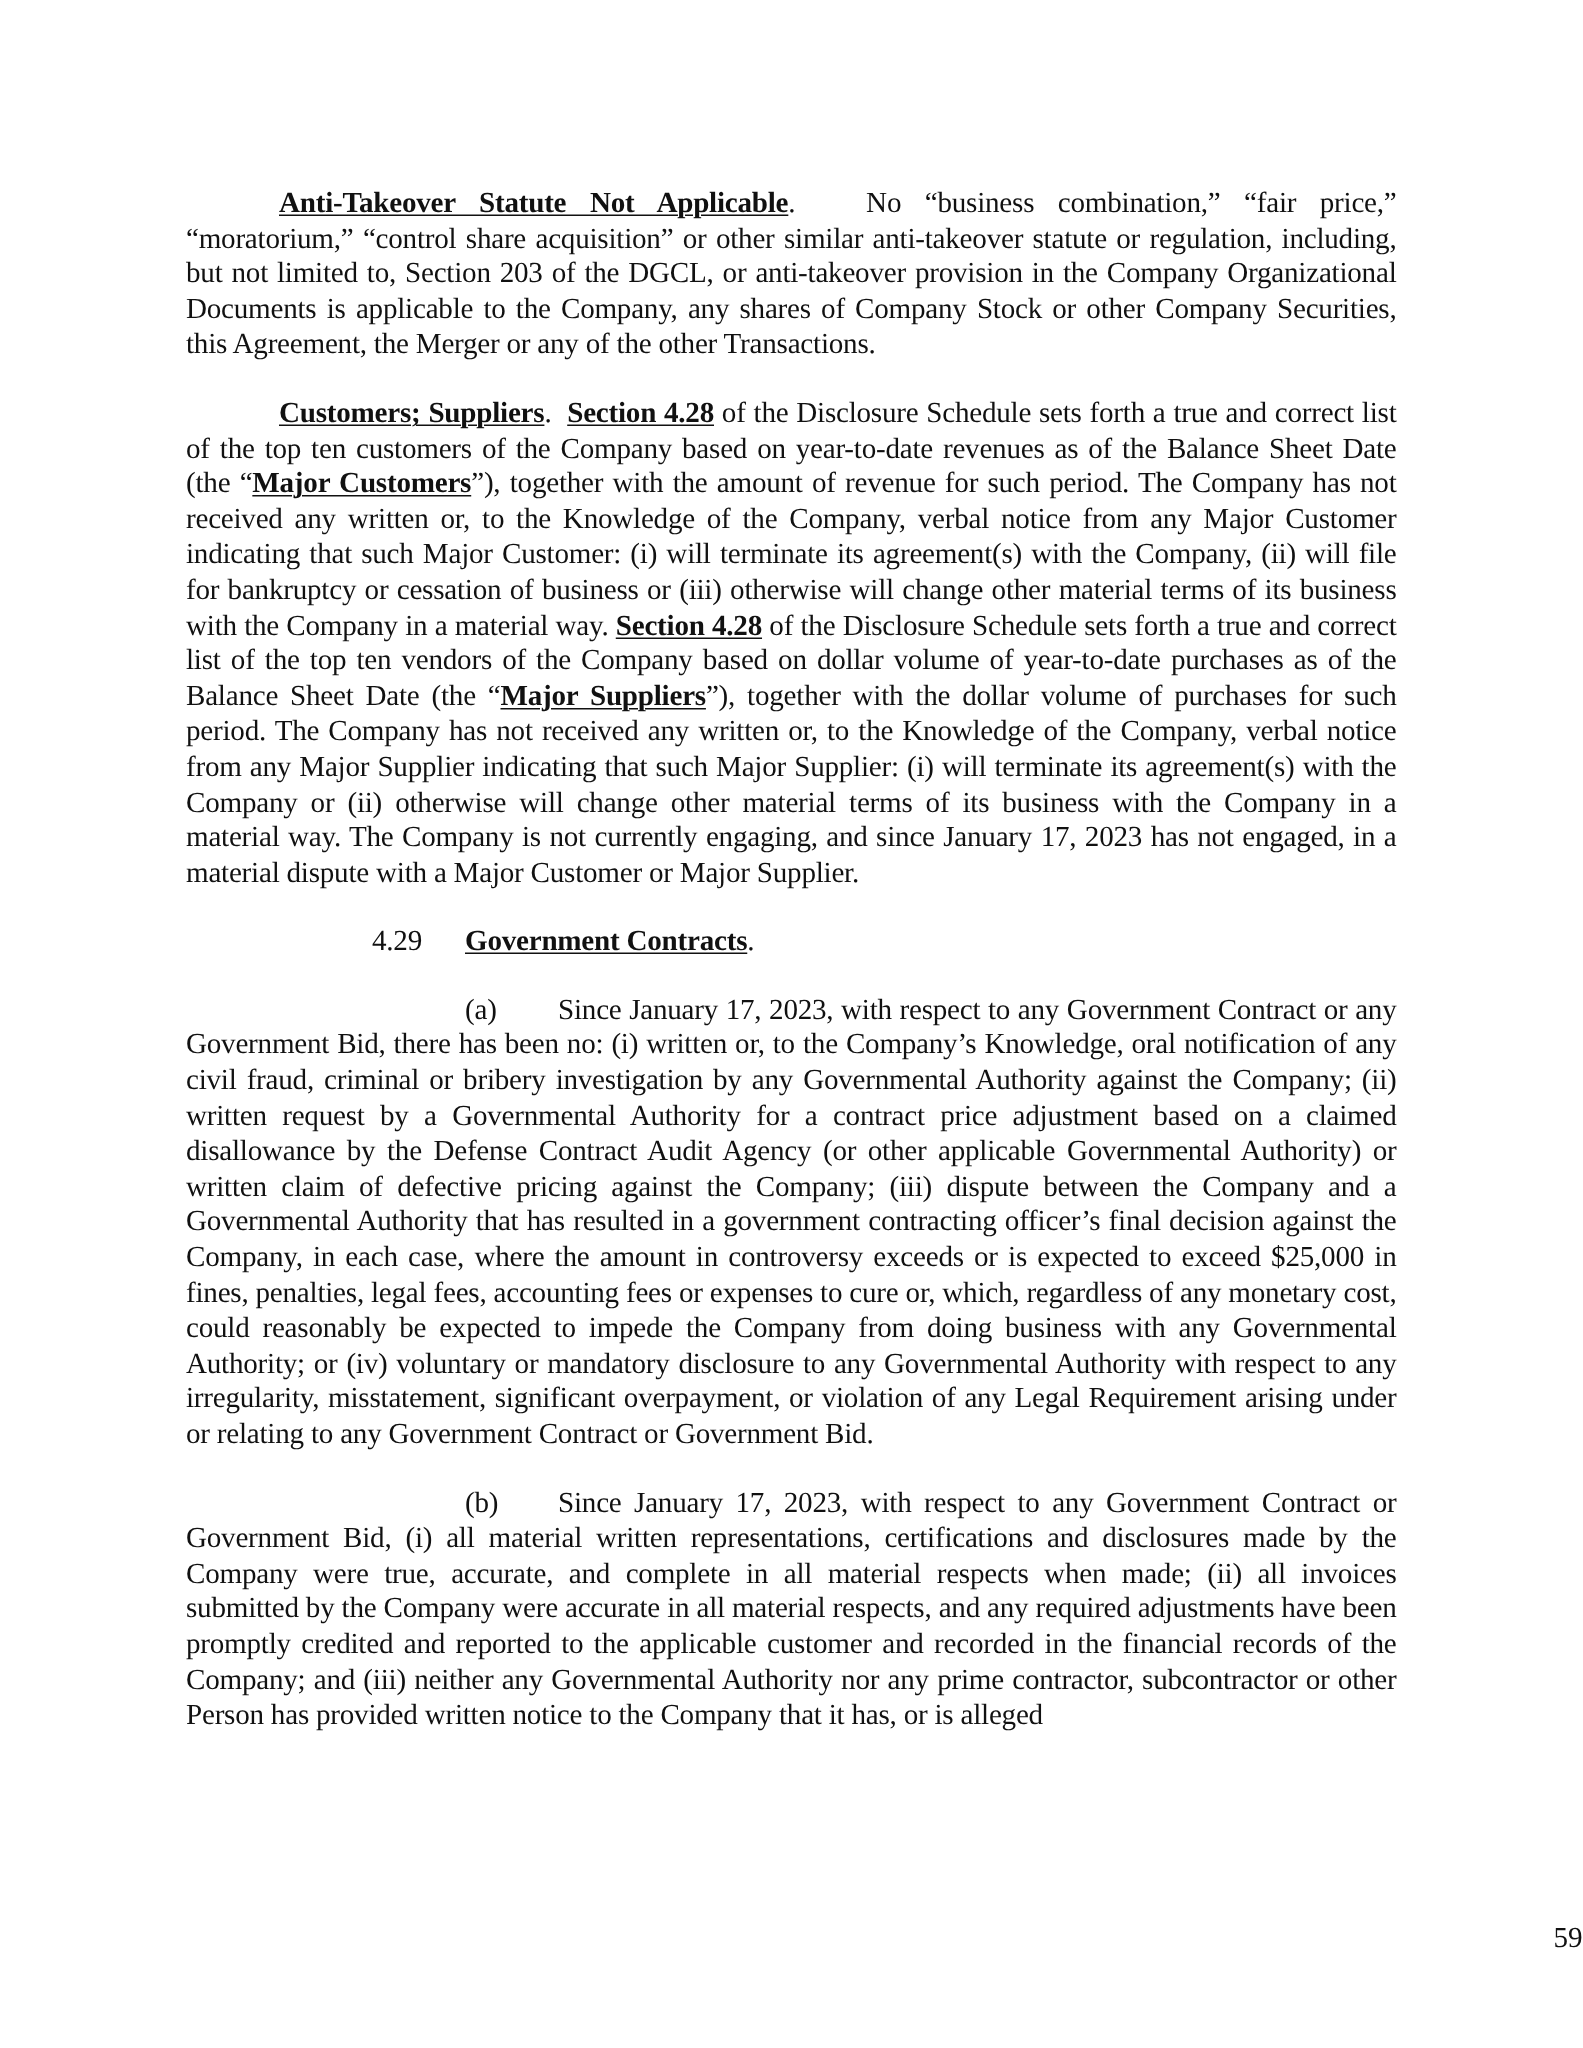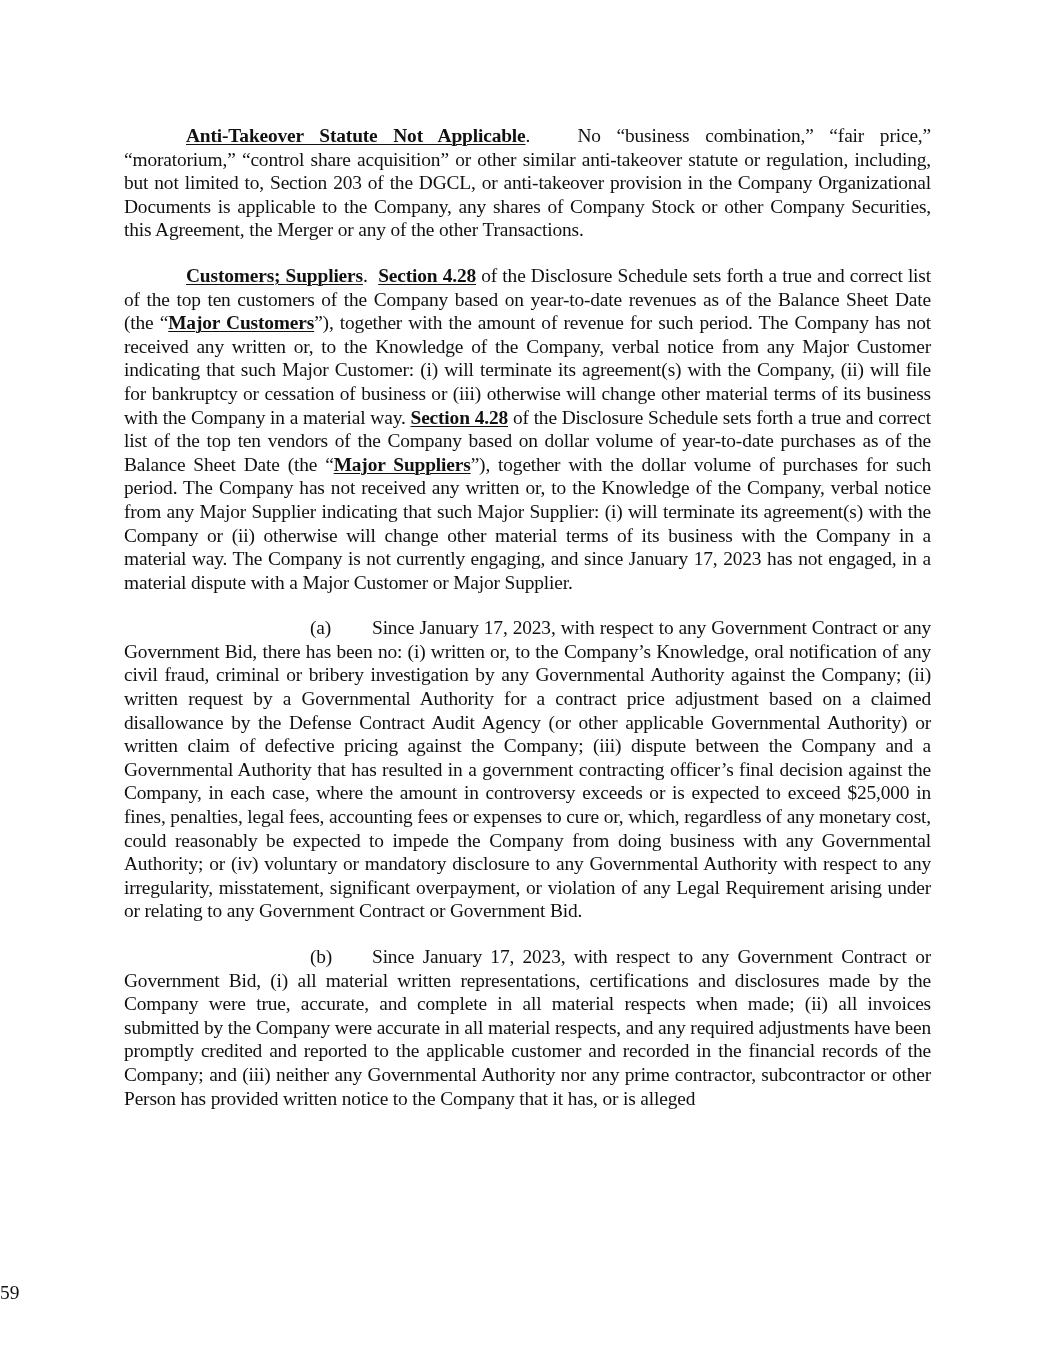--- a/index.html
+++ b/index.html
@@ -75,6 +75,7 @@
 
   <p class="para indent"><span class="u">Customers; Suppliers</span><span>.</span>&nbsp; <span class="u">Section 4.28</span><span> of the Disclosure Schedule sets forth a true and correct list of the top ten customers of the Company based on year-to-date revenues as of the Balance Sheet Date (the “</span><span class="u">Major Customers</span><span>”), together with the amount of revenue for such period.  The Company has not received any written or, to the Knowledge of the Company, verbal notice from any Major Customer indicating that such Major Customer: (i) will terminate its agreement(s) with the Company, (ii) will file for bankruptcy or cessation of business or (iii) otherwise will change other material terms of its business with the Company in a material way.  </span><span class="u">Section 4.28</span><span> of the Disclosure Schedule sets forth a true and correct list of the top ten vendors of the Company based on dollar volume of year-to-date purchases as of the Balance Sheet Date (the “</span><span class="u">Major Suppliers</span><span>”), together with the dollar volume of purchases for such period.  The Company has not received any written or, to the Knowledge of the Company, verbal notice from any Major Supplier indicating that such Major Supplier: (i) will terminate its agreement(s) with the Company or (ii) otherwise will change other material terms of its business with the Company in a material way.  The Company is not currently engaging, and since January 17, 2023 has not engaged, in a material dispute with a Major Customer or Major Supplier.</span></p>
 
+  <div class="heading"><span class="num">4.29</span><span class="u">Government Contracts</span><span>.</span></div>
 
   <p class="para sub-indent"><span class="sub-label">(a)</span><span>Since January 17, 2023, with respect to any Government Contract or any Government Bid, there has been no: (i) written or, to the Company’s Knowledge, oral notification of any civil fraud, criminal or bribery investigation by any Governmental Authority against the Company; (ii) written request by a Governmental Authority for a contract price adjustment based on a claimed disallowance by the Defense Contract Audit Agency (or other applicable Governmental Authority) or written claim of defective pricing against the Company; (iii) dispute between the Company and a Governmental Authority that has resulted in a government contracting officer’s final decision against the Company, in each case, where the amount in controversy exceeds or is expected to exceed $25,000 in fines, penalties, legal fees, accounting fees or expenses to cure or, which, regardless of any monetary cost, could reasonably be expected to impede the Company from doing business with any Governmental Authority; or (iv) voluntary or mandatory disclosure to any Governmental Authority with respect to any irregularity, misstatement, significant overpayment, or violation of any Legal Requirement arising under or relating to any Government Contract or Government Bid.</span></p>
 

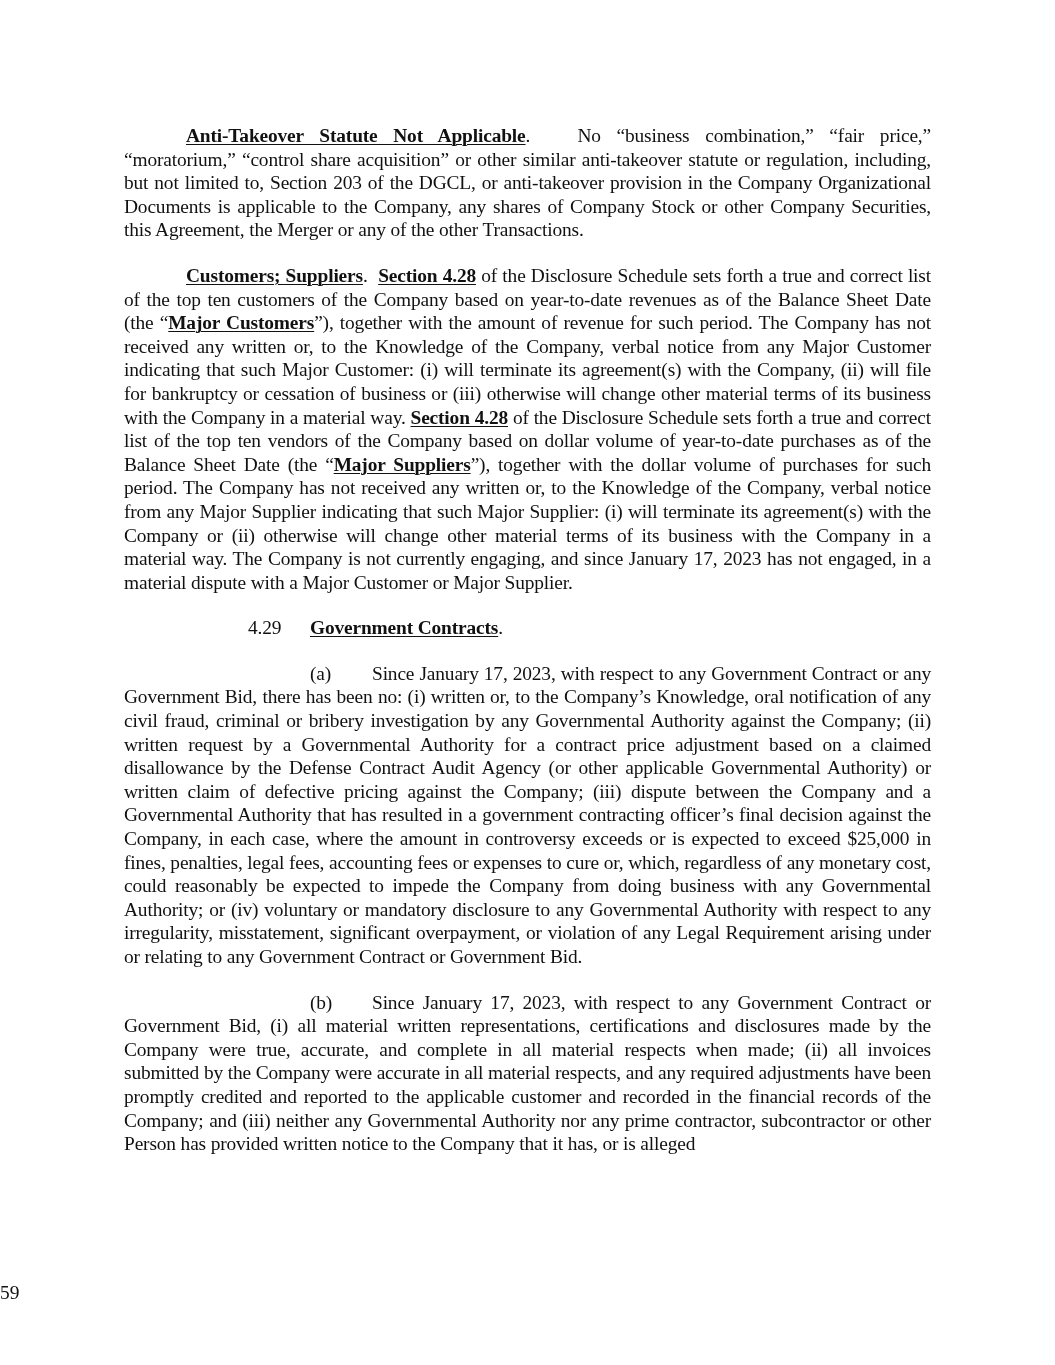--- a/index.html
+++ b/index.html
@@ -61,7 +61,7 @@
       top: 1281px;
       left: 0;
       width: 1055px;
-      text-align: left;
+      text-align: right;
       font-size: 19.4px;
       line-height: 23.6px;
     }

